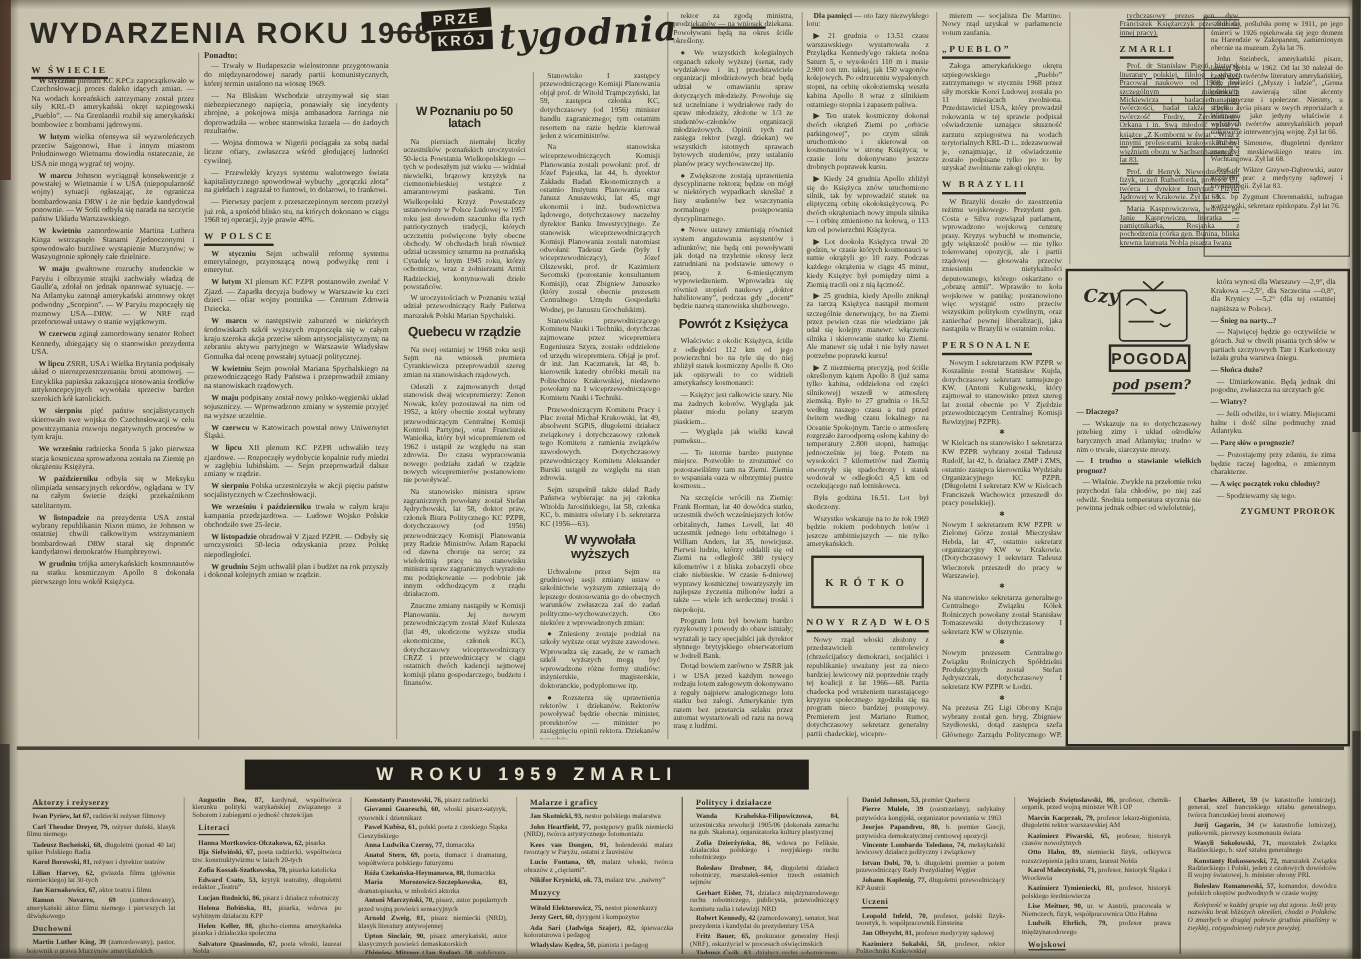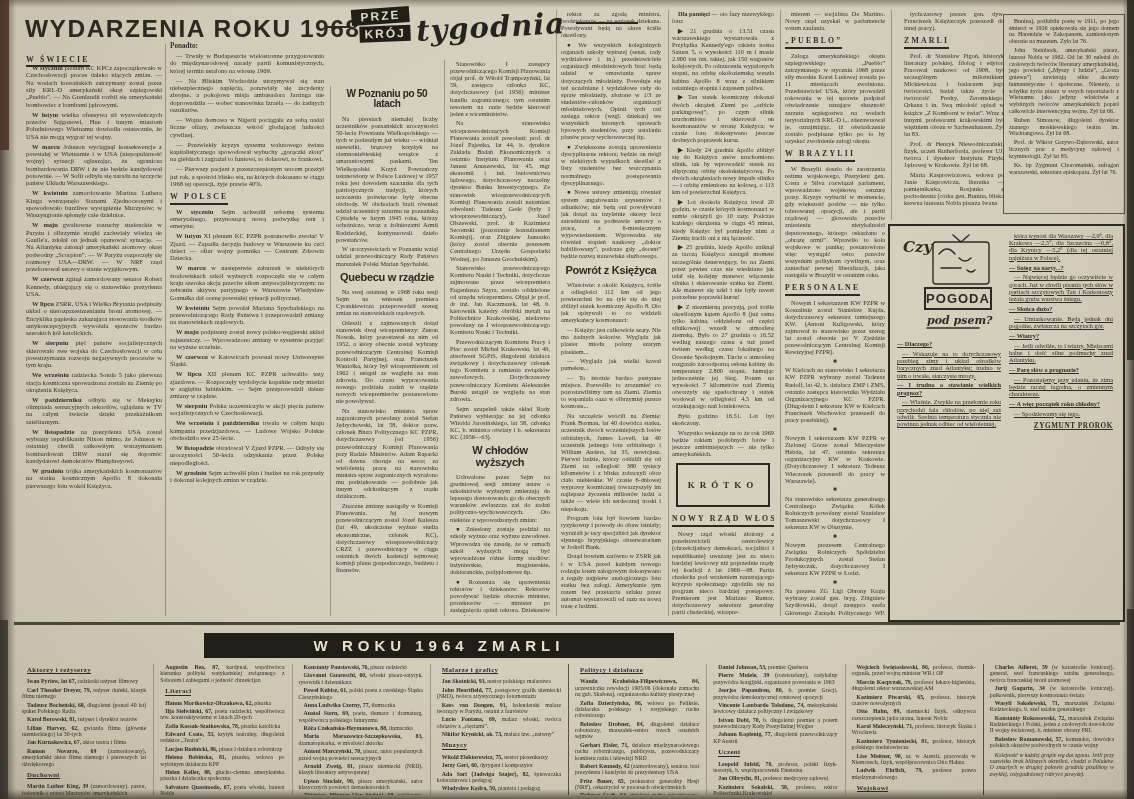--- a/index.html
+++ b/index.html
@@ -269,7 +269,7 @@
       </div>
   </div>
 
-  <div class="col" style="left:904px;top:10px;width:100px;height:210px;">
+  <div class="col" style="left:933px;top:10px;width:100px;height:210px;text-decoration:underline;">
     <p>tychczasowy prezes gen. dyw. Franciszek Księżarczyk przeszedł do innej pracy).</p>
     <span class="kick">ZMARLI</span>
     <div>

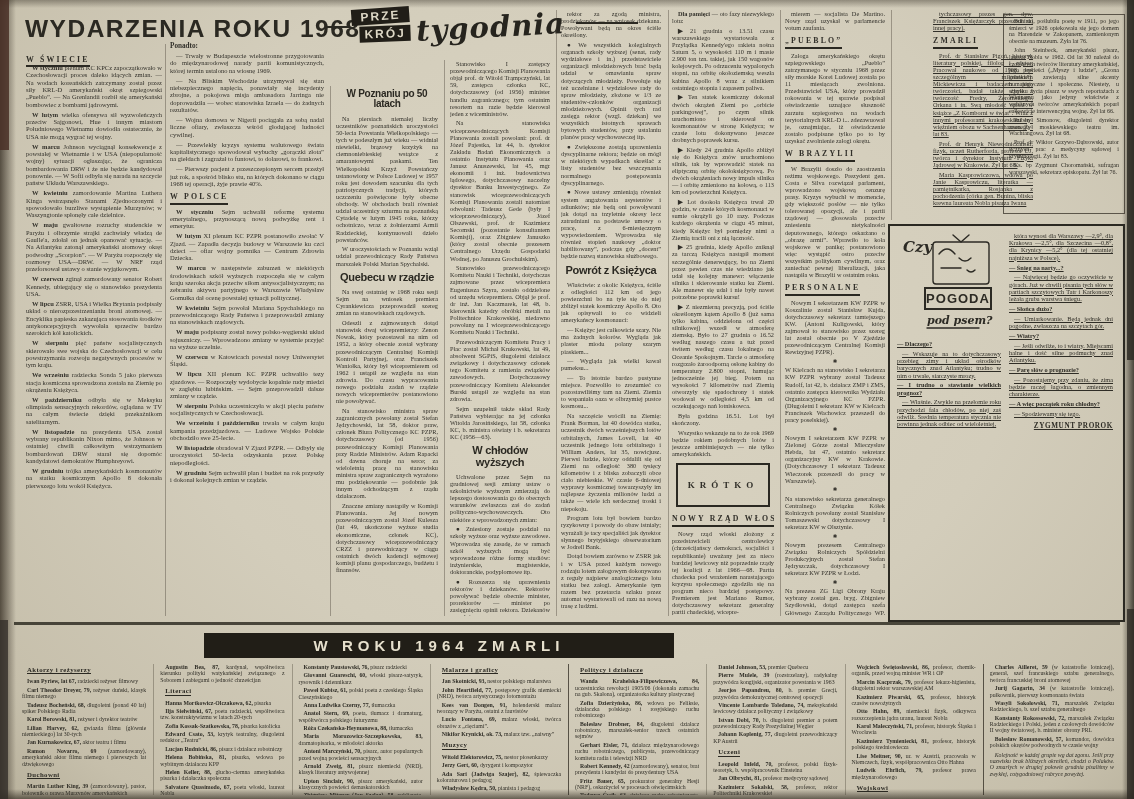--- a/index.html
+++ b/index.html
@@ -58,7 +58,7 @@
     box-sizing:border-box;padding:6px 7px;overflow:hidden;}
   .wintro{font-weight:bold;font-size:11px;line-height:1.3;text-align:justify;color:#2b2922;margin-bottom:4px;}
   .wcols{display:flex;gap:8px;}
-  .wcol{width:104px;font-size:6.3px;line-height:1.15;text-align:justify;text-decoration:underline;}
+  .wcol{width:104px;font-size:6.3px;line-height:1.15;text-align:justify;}
   .wcol p{margin:0 0 2.6px;text-indent:5px;}
   .wq{font-weight:bold;text-indent:0 !important;}
   .wsig{font-weight:bold;font-size:7.2px;letter-spacing:.6px;text-align:right;margin-top:5px;}

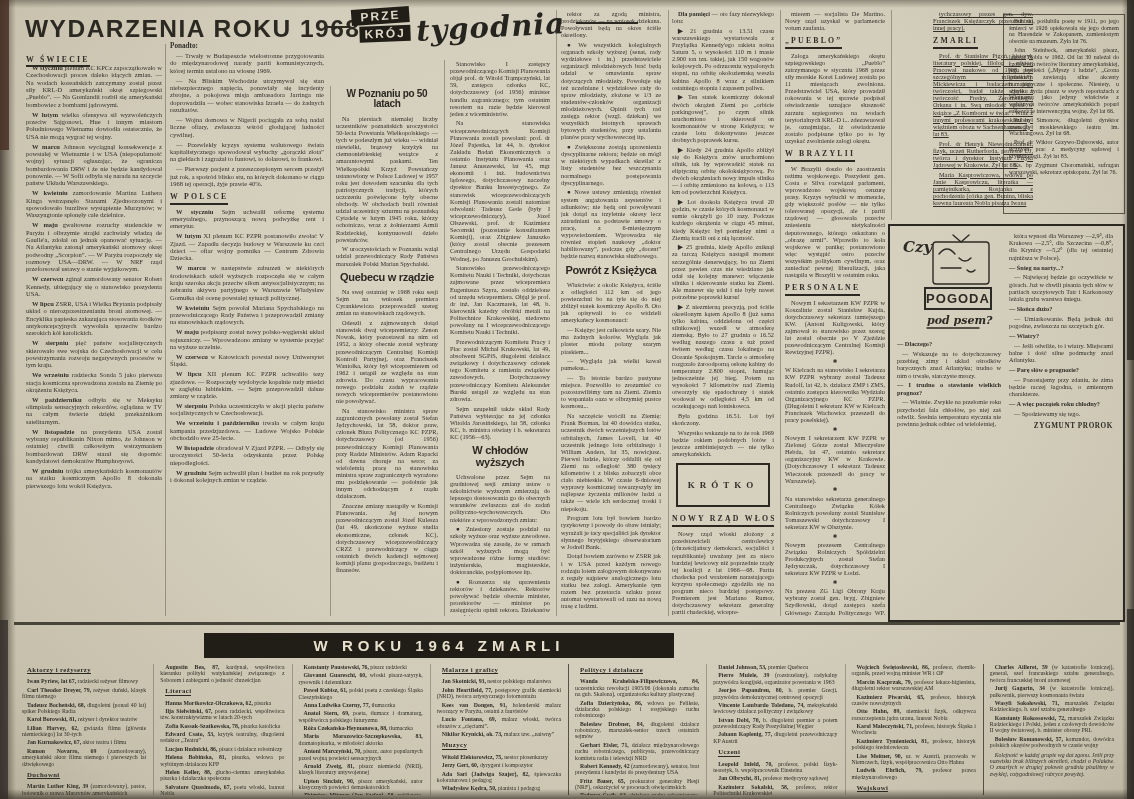--- a/index.html
+++ b/index.html
@@ -194,7 +194,7 @@
         <p><span>Przewodniczącym Komitetu Pracy i Płac został Michał Krukowski, lat 49, absolwent SGPiS, długoletni działacz związkowy i dotychczasowy członek tego Komitetu z ramienia związków zawodowych. Dotychczasowy przewodniczący Komitetu Aleksander Burski ustąpił ze względu na stan zdrowia.</span></p>
         <p><span>Sejm uzupełnił także skład Rady Państwa wybierając na jej członka Witolda Jarosińskiego, lat 58, członka KC, b. ministra oświaty i b. sekretarza KC (1956—63).</span></p>
       </div>
-    <div class="bighead sm">W chłodów wyższych</div>
+    <div class="bighead sm">W wywołała wyższych</div>
     <div>
 
     <p><span>Uchwalone przez Sejm na grudniowej sesji zmiany ustaw o szkolnictwie wyższym zmierzają do lepszego dostosowania go do obecnych warunków zwłaszcza zaś do zadań polityczno-wychowawczych. Oto niektóre z wprowadzonych zmian:</span></p>

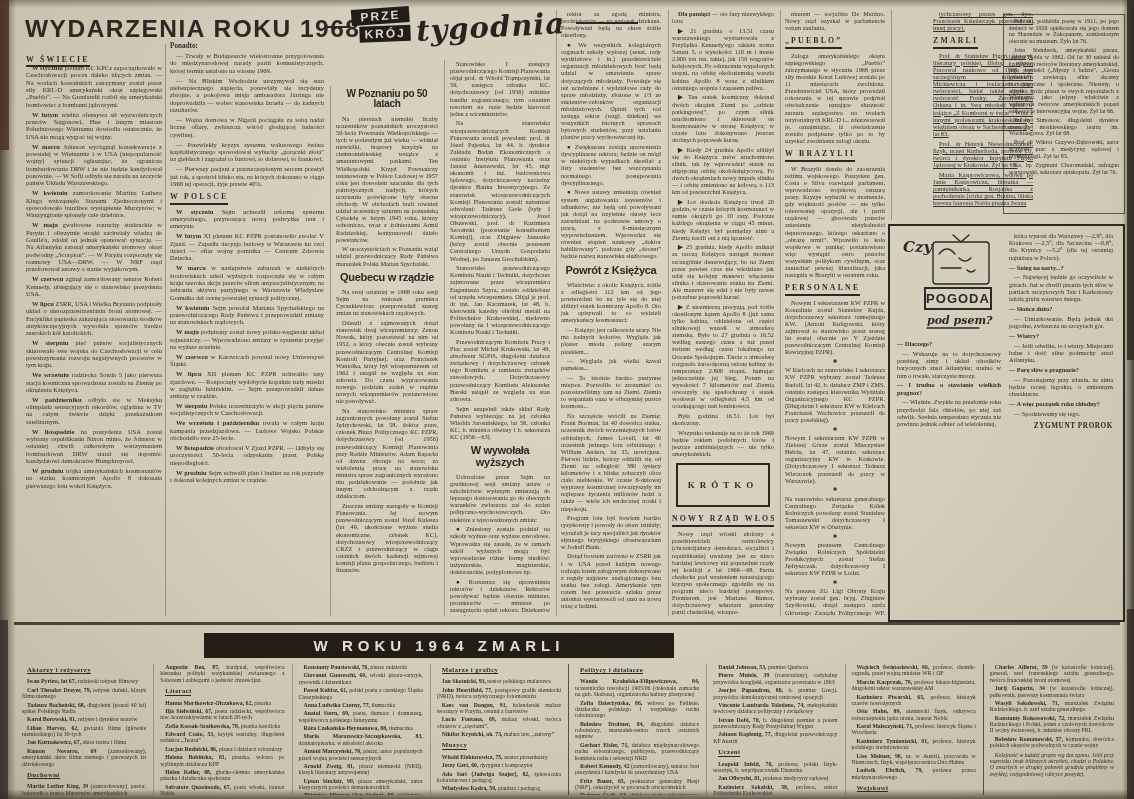--- a/index.html
+++ b/index.html
@@ -350,7 +350,7 @@
   </div>
 
   <div class="hrule-thick"></div>
-  <div class="necrobar">W ROKU 1964 ZMARLI</div>
+  <div class="necrobar">W ROKU 1959 ZMARLI</div>
   <div class="necro">
     <div class="ncol">
 

